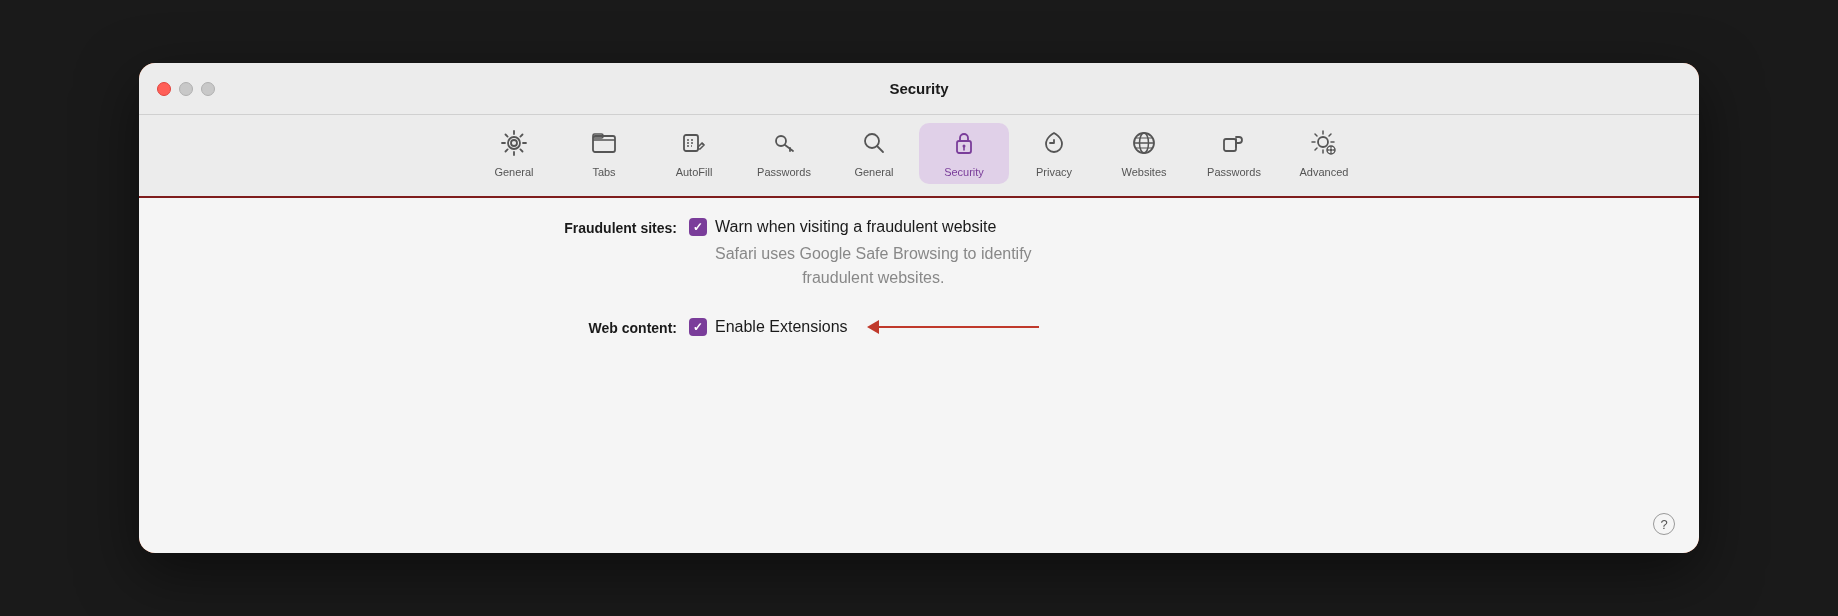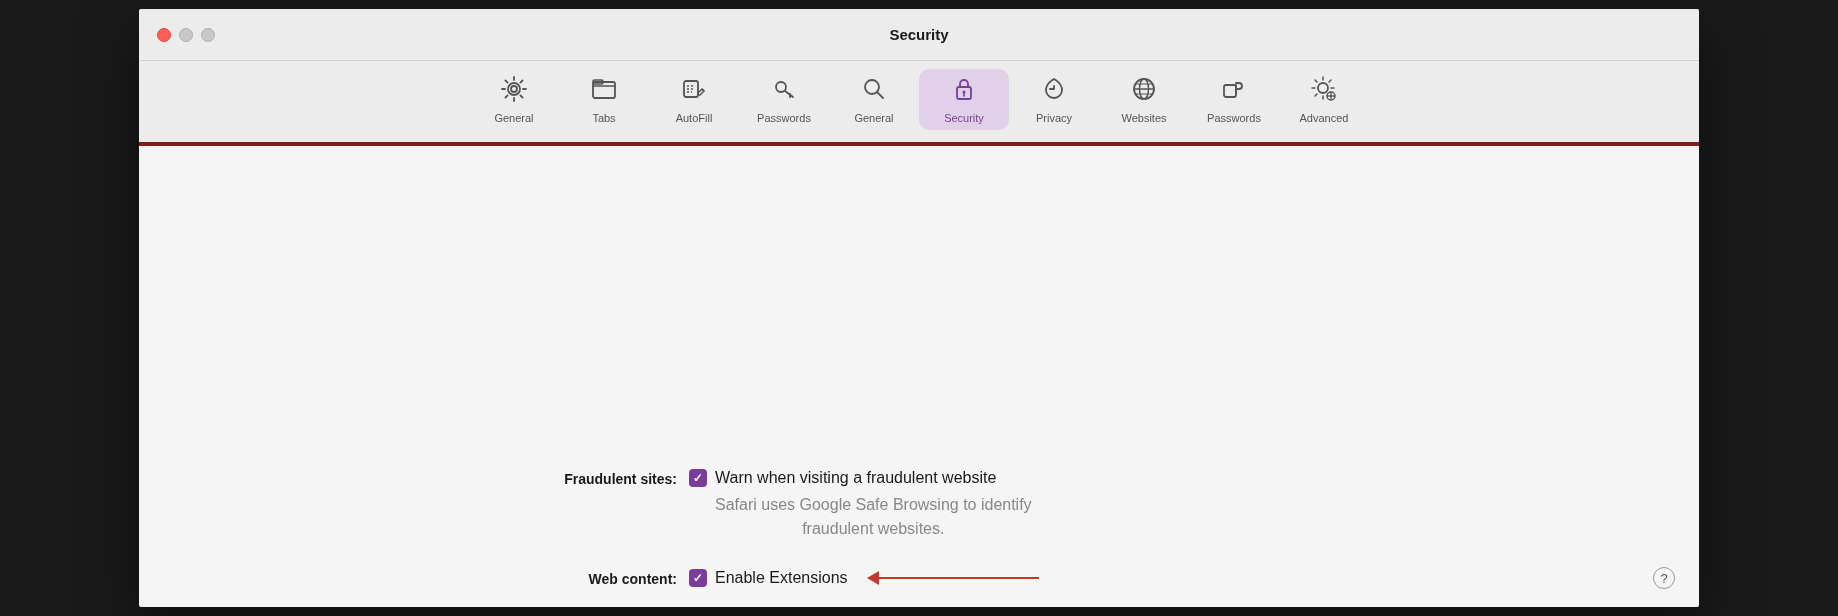--- a/index.html
+++ b/index.html
@@ -16,9 +16,9 @@
 
     .window {
       background: #c2410c;
-      border-radius: 2px;
+      border-radius: 16px;
       width: 1560px;
-      height: 598px;
+      height: 490px;
       box-shadow: 0 20px 60px rgba(0,0,0,0.5);
       overflow: hidden;
       display: flex;

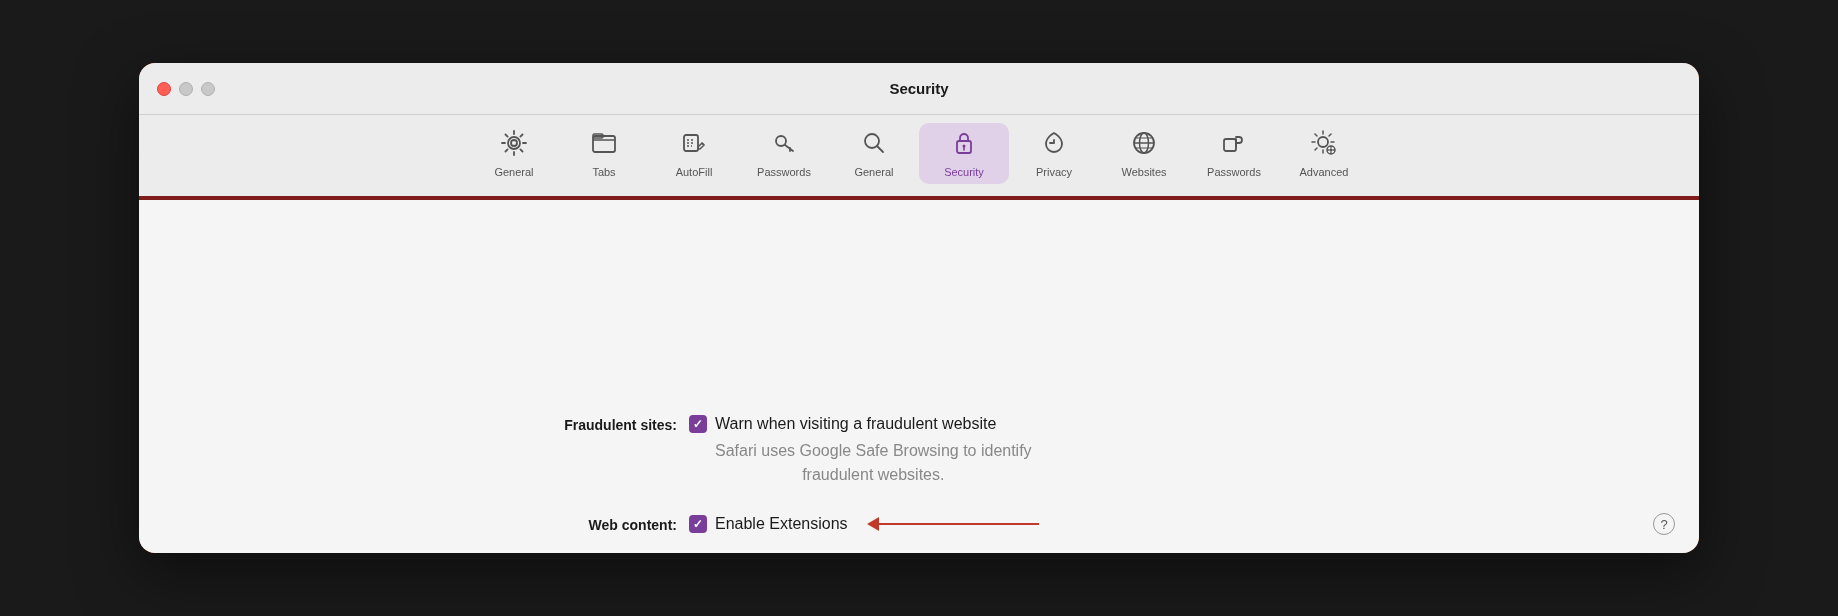--- a/index.html
+++ b/index.html
@@ -68,7 +68,7 @@
       justify-content: center;
       padding: 8px 20px 12px;
       gap: 0;
-      border-bottom: 4px solid #7f1d1d;
+      border-bottom: 2px solid #7f1d1d;
     }
 
     .tab-item {

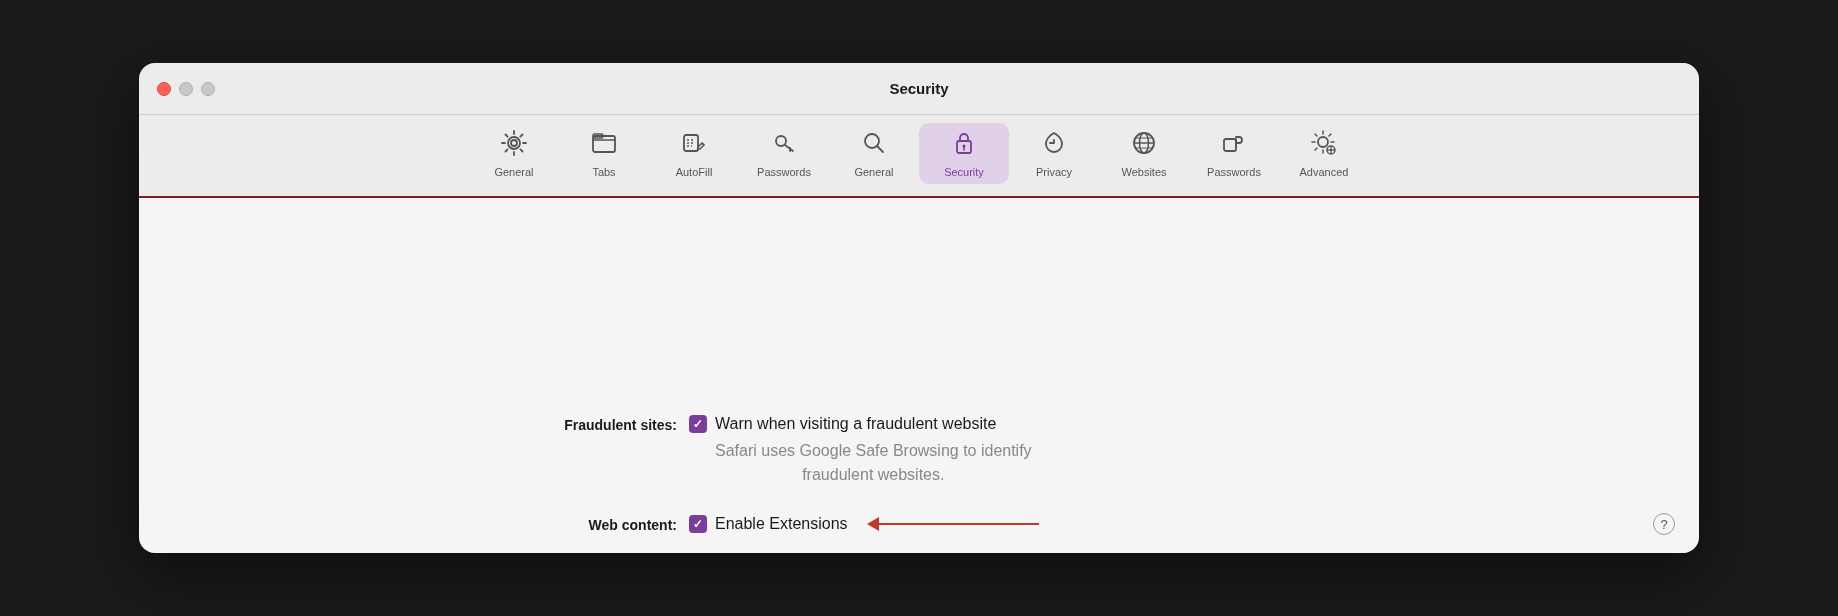--- a/index.html
+++ b/index.html
@@ -108,7 +108,7 @@
       display: flex;
       flex-direction: column;
       align-items: center;
-      justify-content: flex-end;
+      justify-content: flex-start;
       position: relative;
       padding: 20px 60px;
     }

